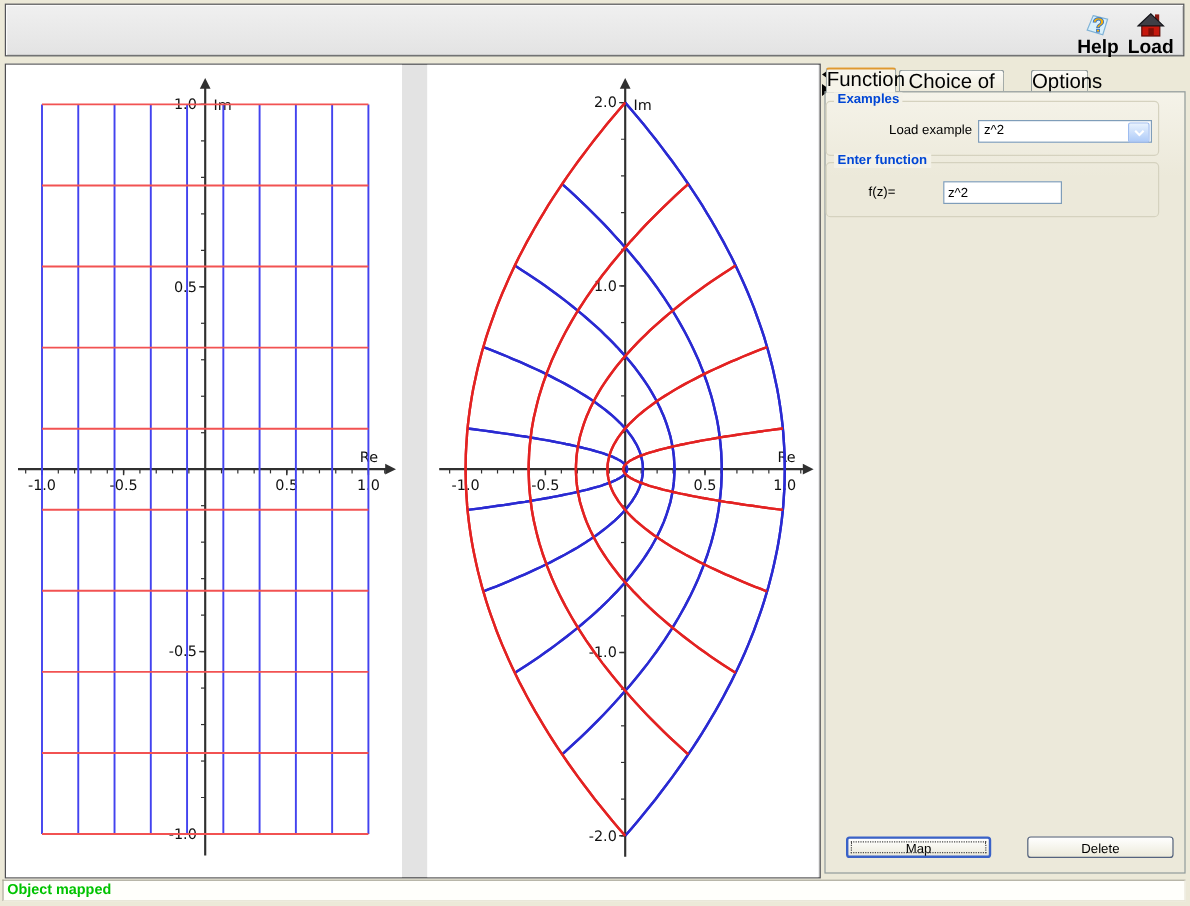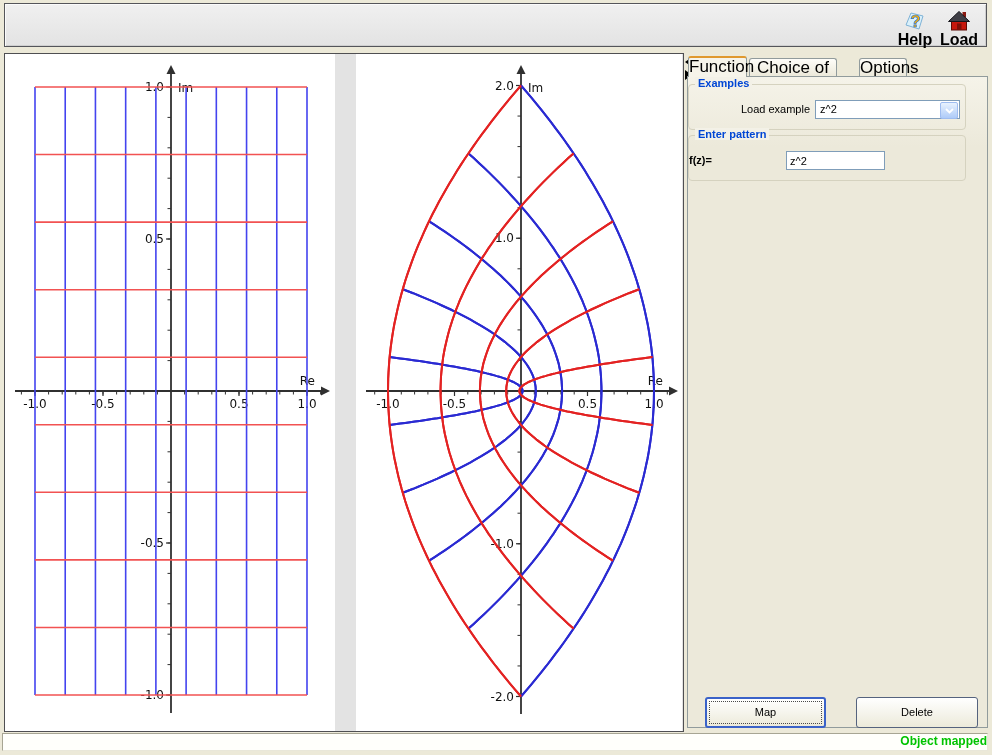--- a/index.html
+++ b/index.html
@@ -340,7 +340,7 @@
     </div>
 
     <div class="groupbox" id="gb-enter">
-      <div class="legend">Enter pattern</div>
+      <div class="legend">Enter function</div>
       <div class="row-label" id="fz-label">f(z)=</div>
       <input id="fz-input" value="z^2" style="">
     </div>

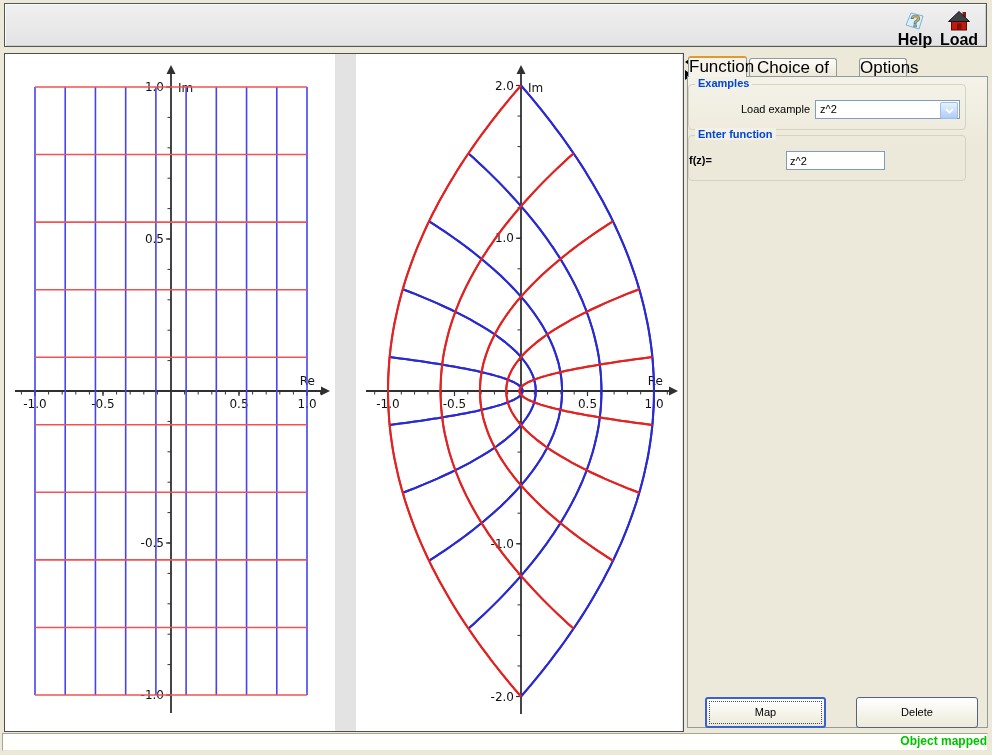--- a/index.html
+++ b/index.html
@@ -84,7 +84,7 @@
     border:1px solid #9ebcf0;border-radius:2px;
     display:flex;align-items:center;justify-content:center;
   }
-  #fz-label{left:0;top:18px;width:92px;text-align:left;font-weight:bold;}
+  #fz-label{left:0;top:18px;width:92px;text-align:center;}
   #fz-input{
     position:absolute;left:97px;top:15px;width:99px;height:19px;box-sizing:border-box;
     border:1px solid #7f9db9;font-size:11px;padding:1px 3px;

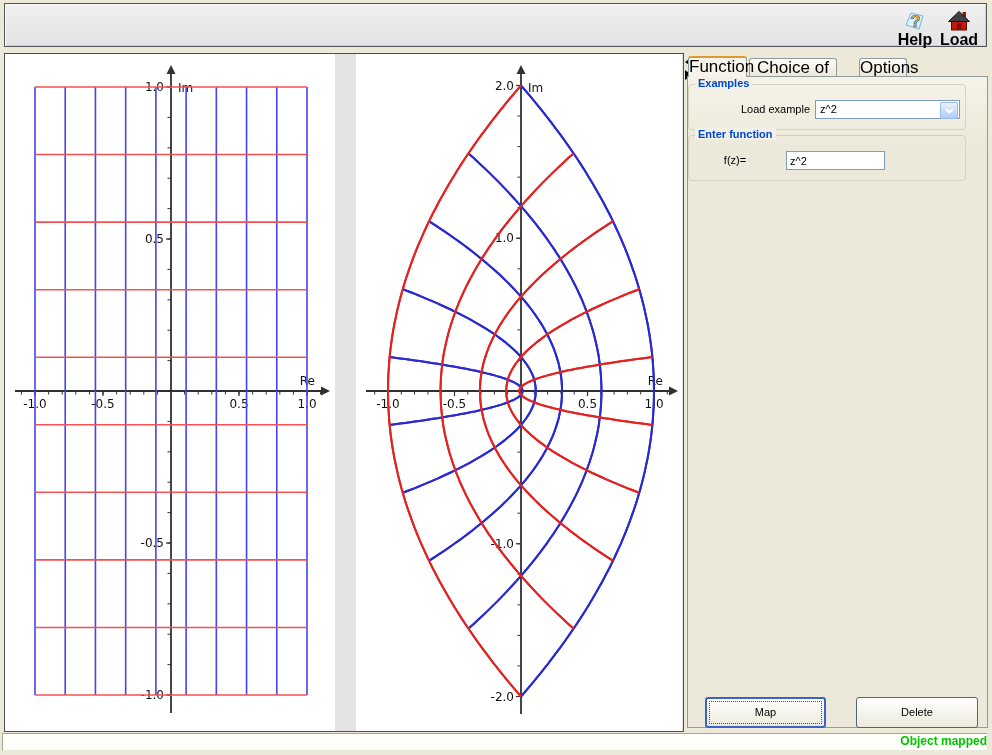--- a/index.html
+++ b/index.html
@@ -91,7 +91,7 @@
     font-family:"Liberation Sans",sans-serif;background:#fff;
   }
   .xp-btn{
-    position:absolute;top:620px;height:31px;box-sizing:border-box;
+    position:absolute;top:620px;height:18px;box-sizing:border-box;
     font-size:11px;text-align:center;color:#000;cursor:pointer;
     background:linear-gradient(180deg,#ffffff,#ecead e0) ;
     background:linear-gradient(180deg,#ffffff,#eceada);

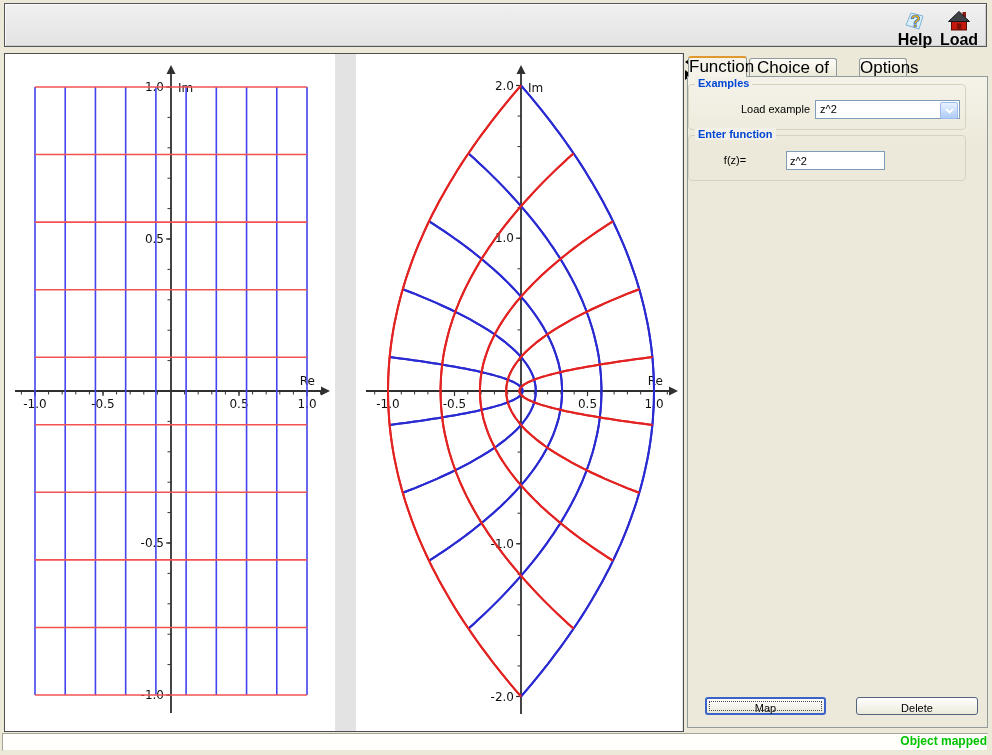--- a/index.html
+++ b/index.html
@@ -110,7 +110,7 @@
     background:#fffffb;
     border:1px solid #a7a593;border-bottom-color:#e9e7d9;border-right-color:#e9e7d9;
   }
-  #status-text{font-size:12px;font-weight:bold;line-height:15px;padding-left:3px;text-align:right;}
+  #status-text{font-size:12px;font-weight:bold;line-height:15px;padding-left:3px;}
 </style>
 </head>
 <body>

